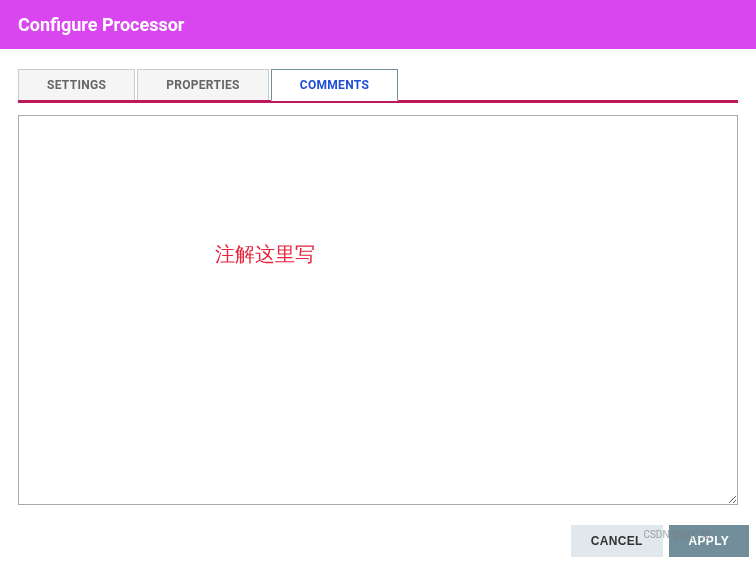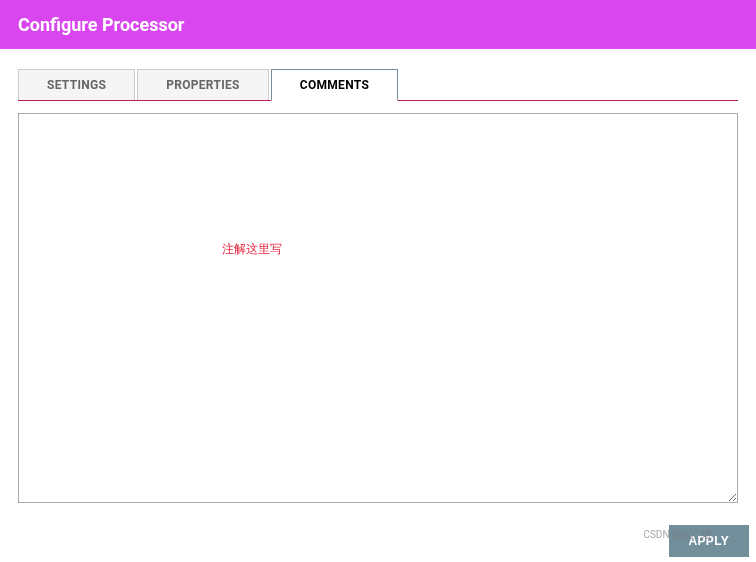--- a/index.html
+++ b/index.html
@@ -22,7 +22,7 @@
     }
     .tabs {
       display: flex;
-      border-bottom: 1px solid #be185d;
+      border-bottom: 3px solid #be185d;
     }
     .tab {
       padding: 8px 28px;

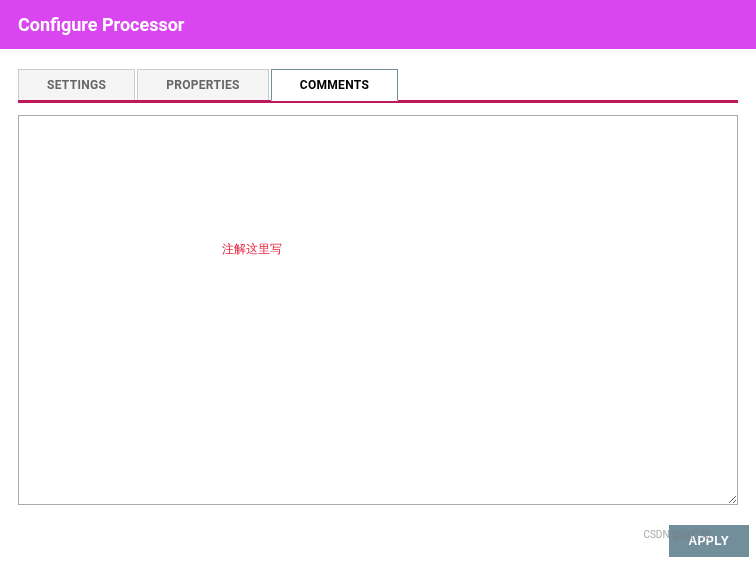--- a/index.html
+++ b/index.html
@@ -38,7 +38,7 @@
     }
     .tab.active {
       background: #fff;
-      color: #000000;
+      color: #1d4ed8;
       border: 1px solid #728e9b;
       border-bottom: 1px solid #fff;
       margin-bottom: -1px;

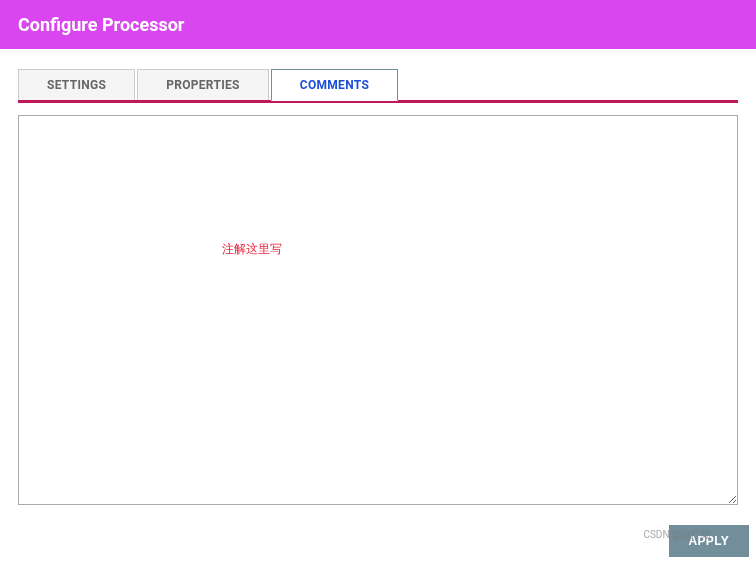--- a/index.html
+++ b/index.html
@@ -58,10 +58,10 @@
     }
     .annotation {
       position: absolute;
-      left: 222px;
+      left: 215px;
       top: 241px;
       color: #e6243c;
-      font-size: 12px;
+      font-size: 20px;
       pointer-events: none;
     }
     .footer {

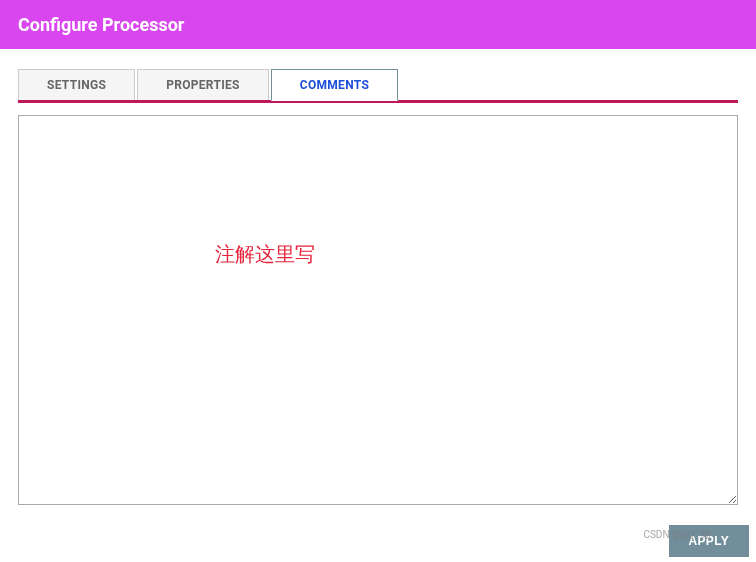--- a/index.html
+++ b/index.html
@@ -119,6 +119,7 @@
 <div class="annotation">注解这里写</div>
 
 <div class="footer">
+  <button class="btn btn-cancel">CANCEL</button>
   <button class="btn btn-apply">APPLY</button>
 </div>
 

